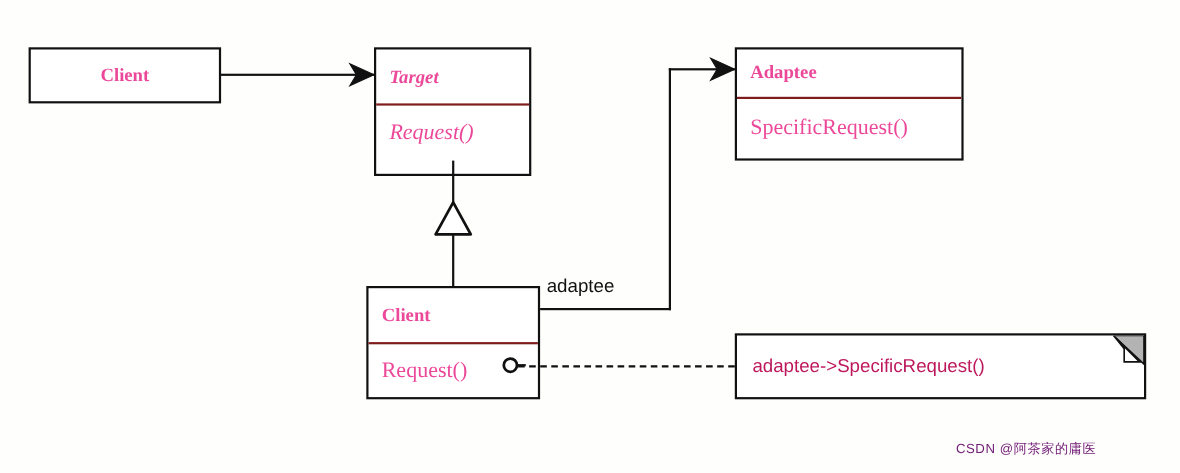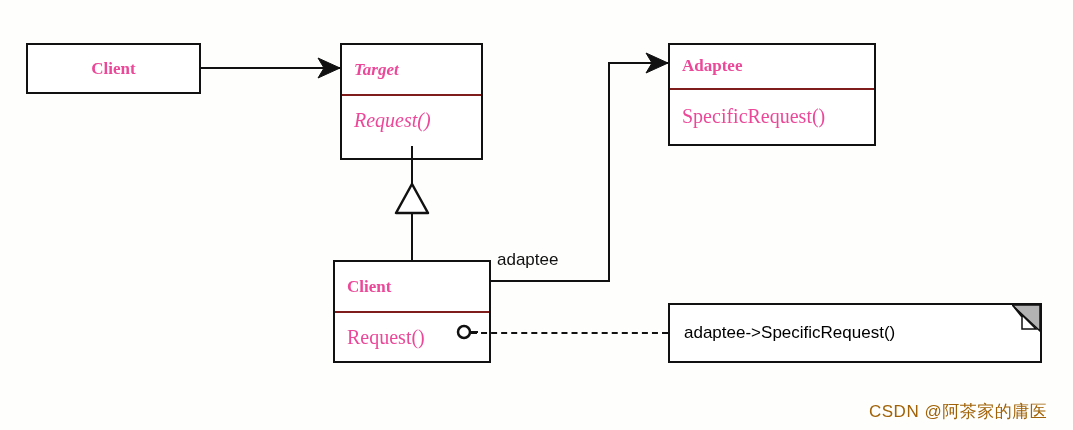--- a/index.html
+++ b/index.html
@@ -61,7 +61,7 @@
     align-items: center;
     padding-left: 14px;
     font-size: 17px;
-    color: #000000;
+    color: #be185d;
     white-space: nowrap;
   }
   .note-fold {

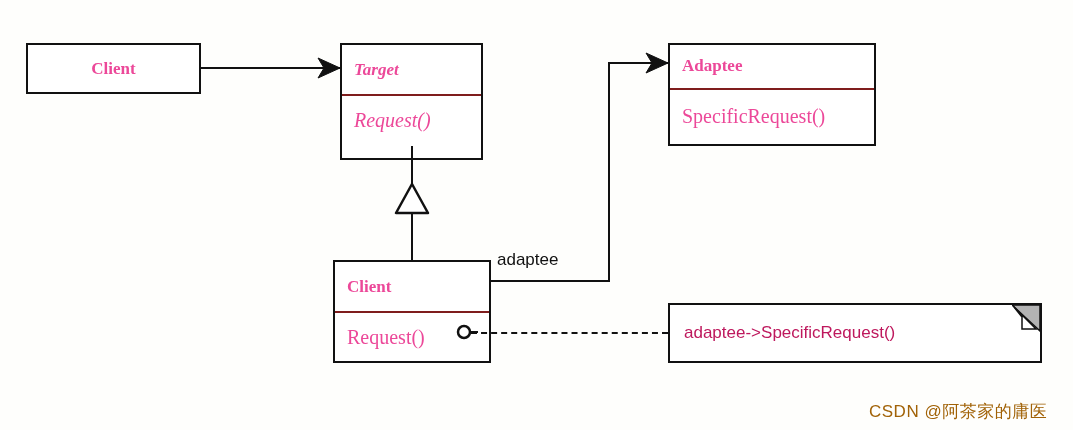--- a/index.html
+++ b/index.html
@@ -105,8 +105,8 @@
 
   .watermark {
     position: absolute;
-    font-size: 17px;
-    color: #a16207;
+    font-size: 12px;
+    color: #701a75;
     white-space: nowrap;
     letter-spacing: 0.5px;
   }

